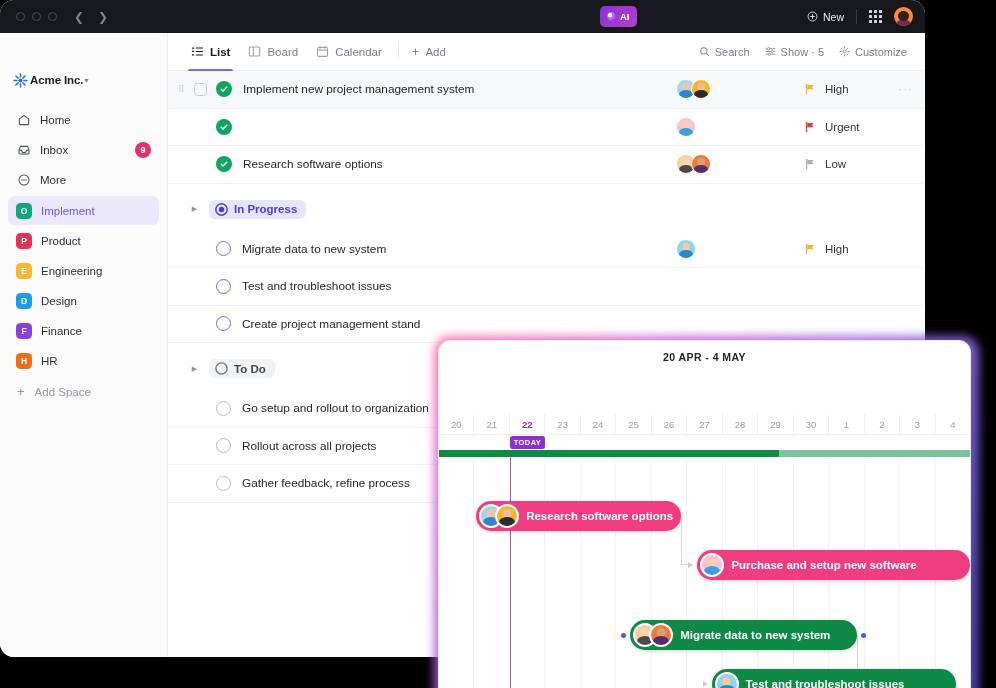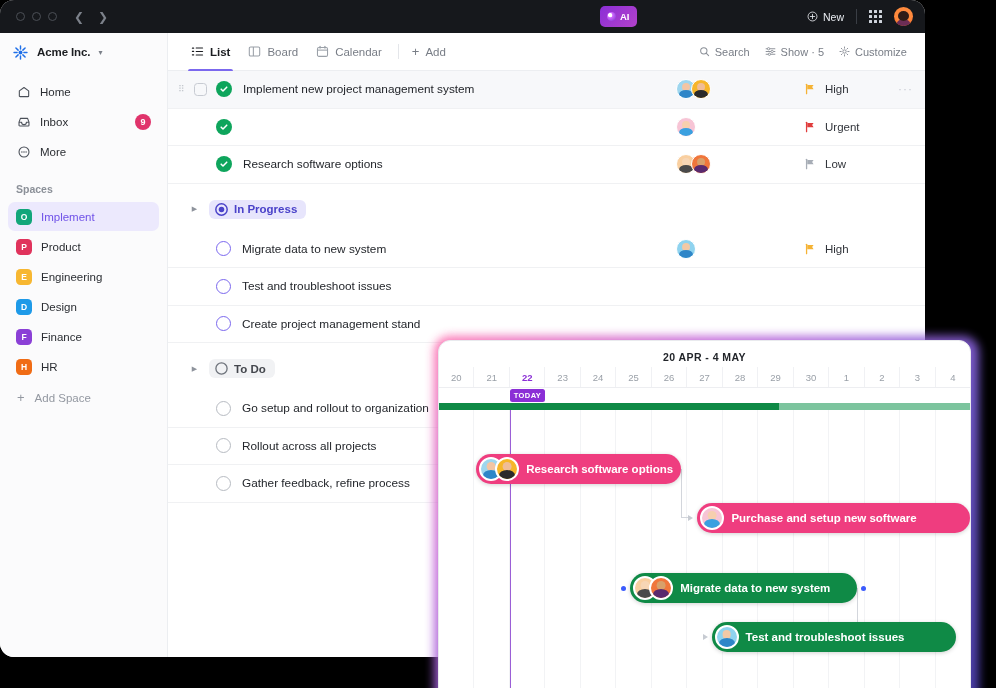--- a/index.html
+++ b/index.html
@@ -78,7 +78,7 @@
     border-right: 1px solid #eceef1;
     padding-top: 0;
   }
-  .ws-head { height: 38px; display: flex; align-items: center; padding: 13px 12px; gap: 8px; }
+  .ws-head { height: 38px; display: flex; align-items: center; padding: 13px 12px; gap: 1px; margin-top: 28px; }
   .ws-logo { width: 17px; height: 17px; position: relative; flex: 0 0 17px; }
   .ws-name { font-size: 11.5px; font-weight: 700; color: #1b1d21; letter-spacing: -0.1px; }
   .caret { color: #7b8089; font-size: 8px; }

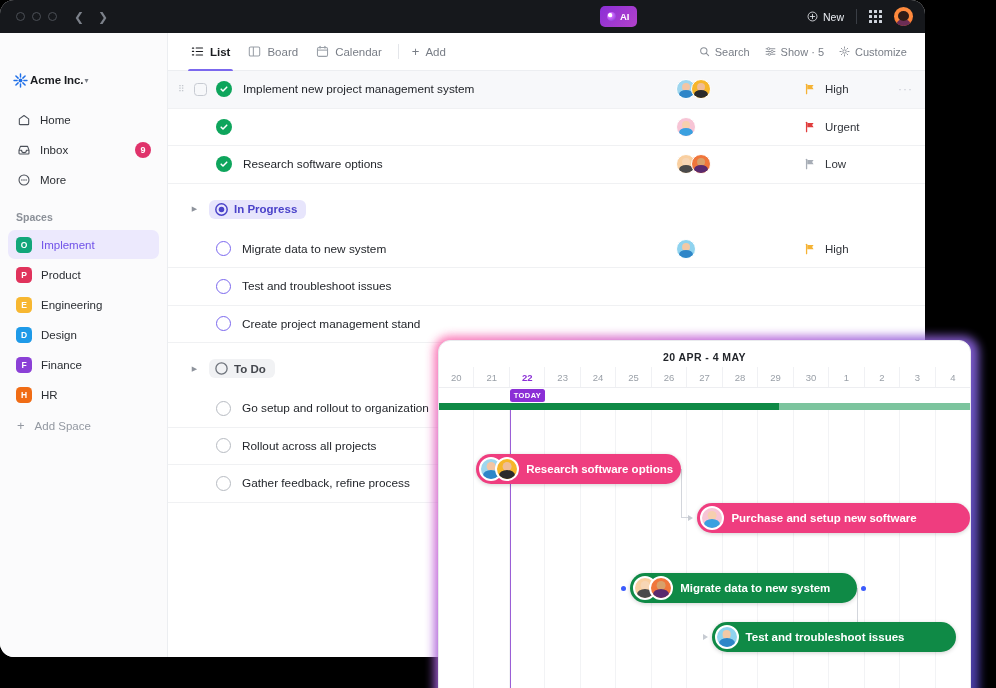--- a/index.html
+++ b/index.html
@@ -335,7 +335,6 @@
           </div>
         </div>
 
-        <div class="sec-label">Spaces</div>
 
         <div>
           <div class="space-item active">

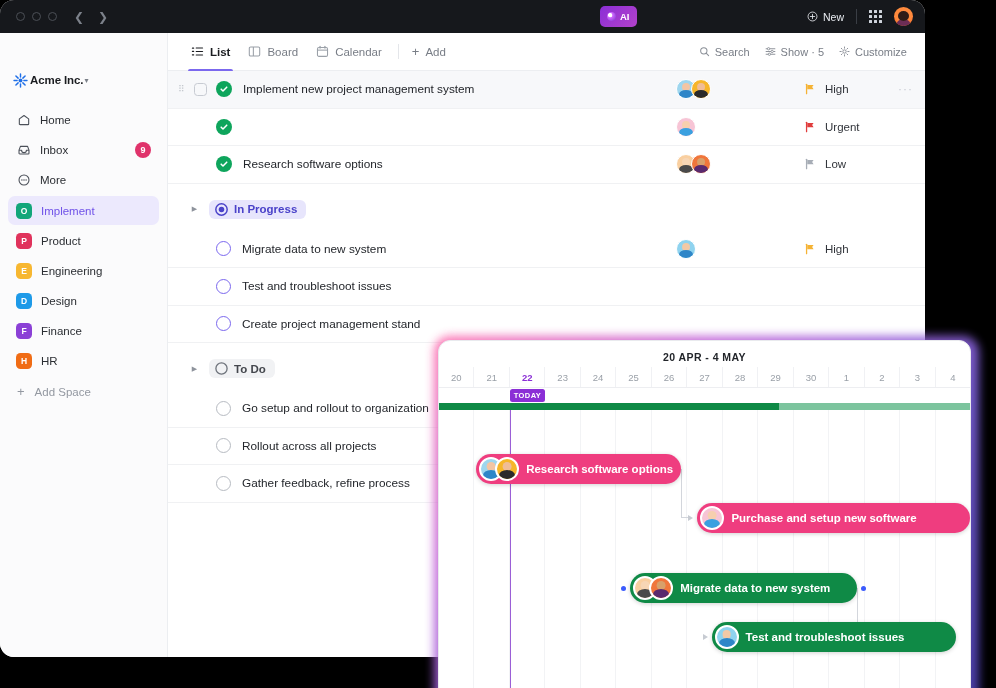--- a/index.html
+++ b/index.html
@@ -197,7 +197,7 @@
   }
   .g-title { height: 26px; display: flex; align-items: center; justify-content: center;
     font-size: 10.5px; font-weight: 700; letter-spacing: .45px; color: #22252a; padding-top: 6px; }
-  .g-days { display: flex; height: 21px; border-bottom: 1px solid #edeef1; }
+  .g-days { display: flex; height: 21px; border-bottom: 1px solid #edeef1; margin-top: 47px; }
   .g-day { flex: 1 1 0; display: flex; align-items: center; justify-content: center;
     font-size: 9.5px; color: #9aa0a8; border-left: 1px solid #f0f1f4; }
   .g-day:first-child { border-left: none; }

